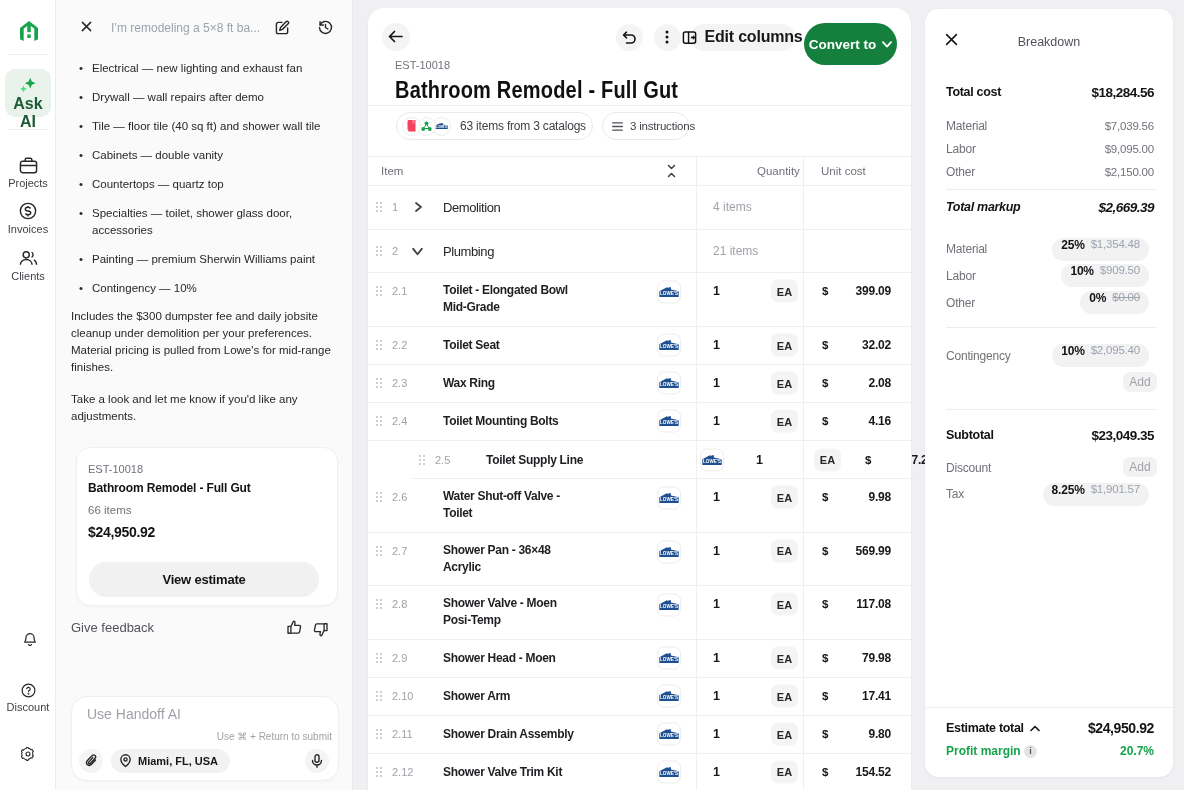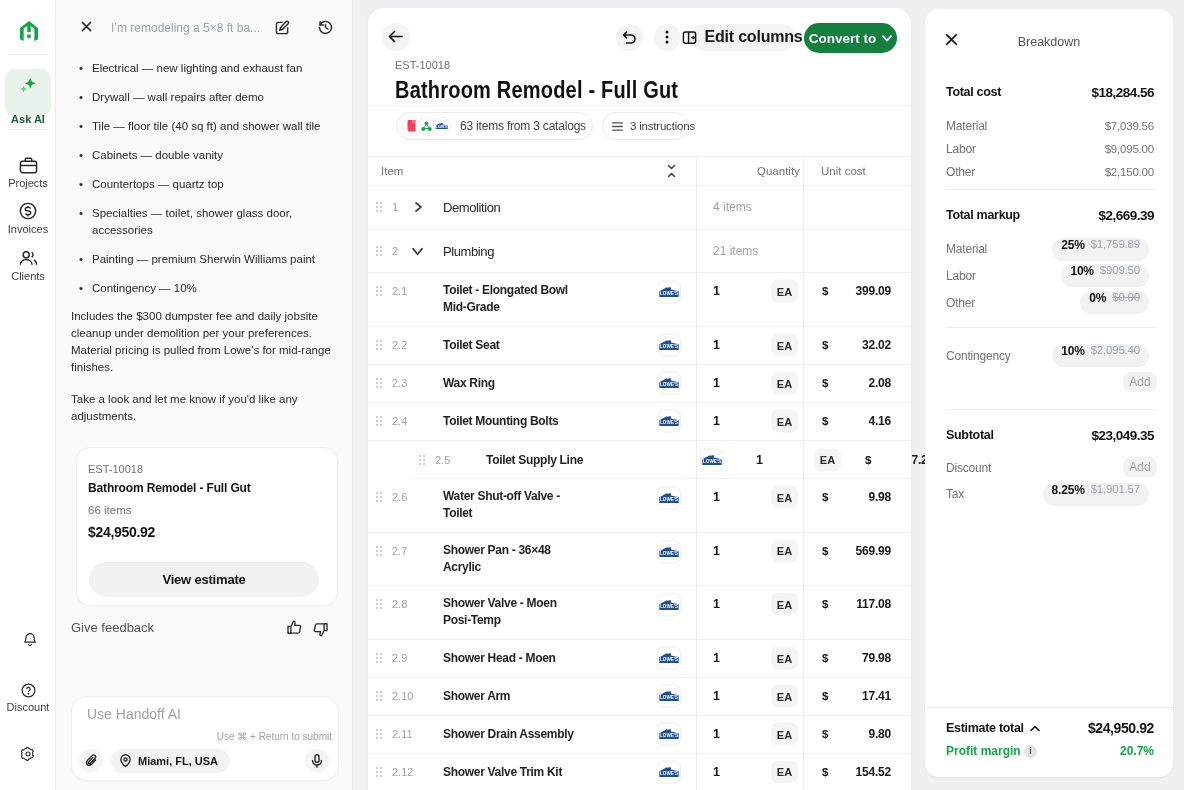--- a/index.html
+++ b/index.html
@@ -209,7 +209,7 @@
         <path d="M7 2 V14"></path>
         <path d="M9.5 8 H13 M11.6 6.3 L13.3 8 L11.6 9.7" stroke-width="1.4"></path>
       </svg>Edit columns</div>
-<div id="convertbtn" style="left:436px;top:15px;width:93px;height:30px;font-size:13.5px;">Convert to<svg style="margin-left:6px" width="10" height="7" viewBox="0 0 10 7" fill="none" stroke="#fff" stroke-width="1.8" stroke-linecap="round" stroke-linejoin="round">
+<div id="convertbtn" style="left:436px;top:15px;width:93px;height:42px;font-size:13.5px;">Convert to<svg style="margin-left:6px" width="10" height="7" viewBox="0 0 10 7" fill="none" stroke="#fff" stroke-width="1.8" stroke-linecap="round" stroke-linejoin="round">
         <path d="M1 1.2 L5 5.6 L9 1.2"></path>
       </svg></div>
 <div style="position:absolute;left:27px;top:51px;font-size:11px;color:#71717a;">EST-10018</div>

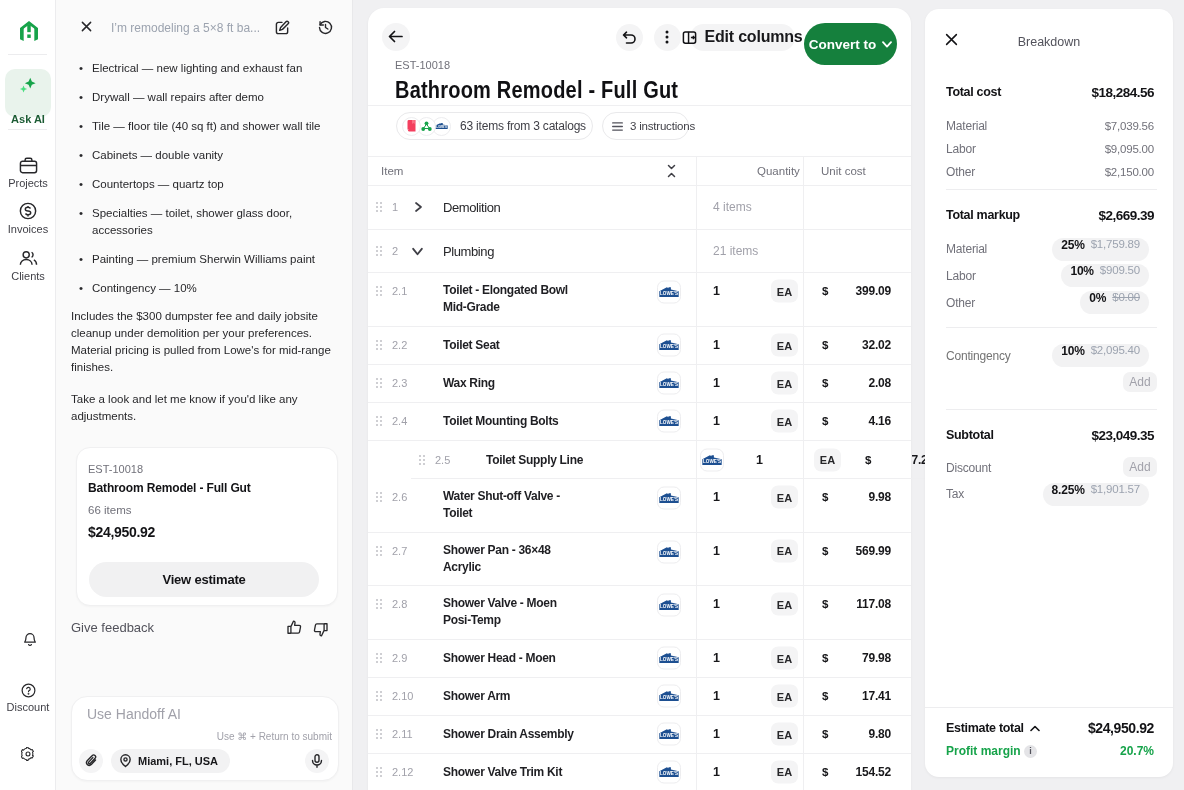--- a/index.html
+++ b/index.html
@@ -12,7 +12,7 @@
 .navitem { position:absolute; left:0; width:56px; text-align:center; color:#27272a; }
 .navitem .lbl { font-size:11px; color:#3f3f46; margin-top:3px; }
 #askai { position:absolute; left:5px; top:69px; width:46px; height:48px; background:#e9f3ec; border-radius:10px; text-align:center; }
-#askai .lbl { font-size:11px; font-weight:bold; color:#1c5c34; margin-top:20px; }
+#askai .lbl { font-size:16px; font-weight:bold; color:#1c5c34; margin-top:2px; }
 
 #chat { position:absolute; left:56px; top:0; width:297px; height:790px; background:#fafafa; border-right:1px solid #e8e8ea; }
 #chat .hdr { position:absolute; top:20px; left:0; right:0; height:26px; }

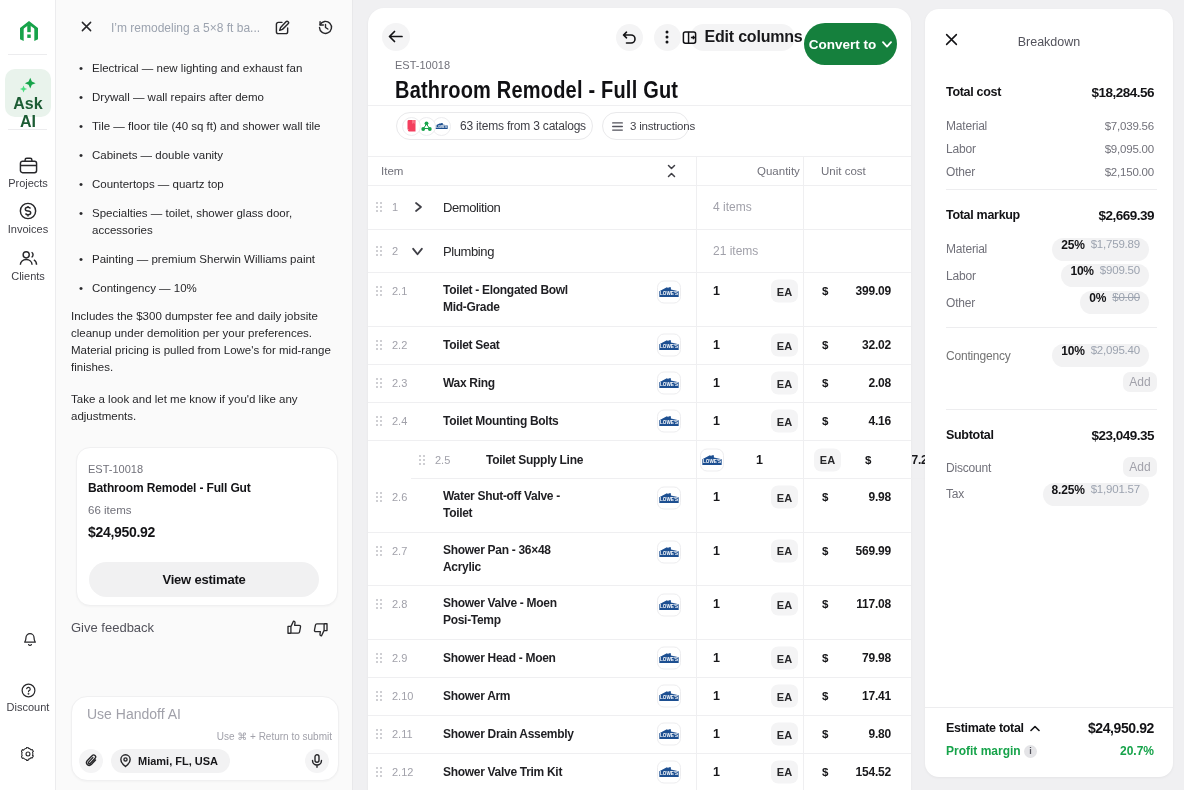--- a/index.html
+++ b/index.html
@@ -578,7 +578,7 @@
       <span class="pval">$2,150.00</span>
     </div>
   <div class="hr" style="top:180px;"></div>
-  <div class="prow" style="top:197px;height:18px;">
+  <div class="prow" style="top:189px;height:18px;font-style:italic;">
       <span class="pbold" style="font-size:12.5px;">Total markup</span>
       <span class="bigval">$2,669.39</span>
     </div>

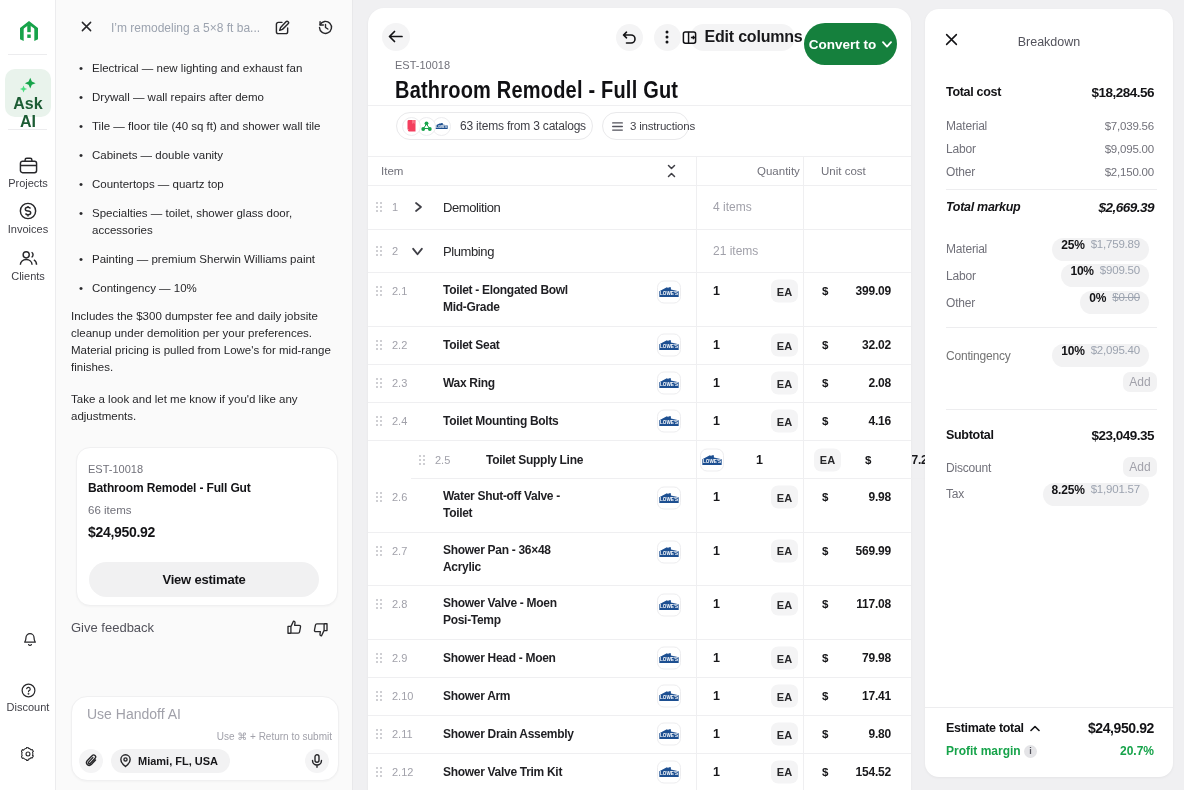--- a/index.html
+++ b/index.html
@@ -587,7 +587,7 @@
     </div>
   <div class="pcpill" style="top:228.5px;">
       <b>25%</b>
-      <span>$1,759.89</span>
+      <span>$1,354.48</span>
     </div>
   <div class="prow" style="top:258px;height:18px;">
       <span class="plbl">Labor</span>

